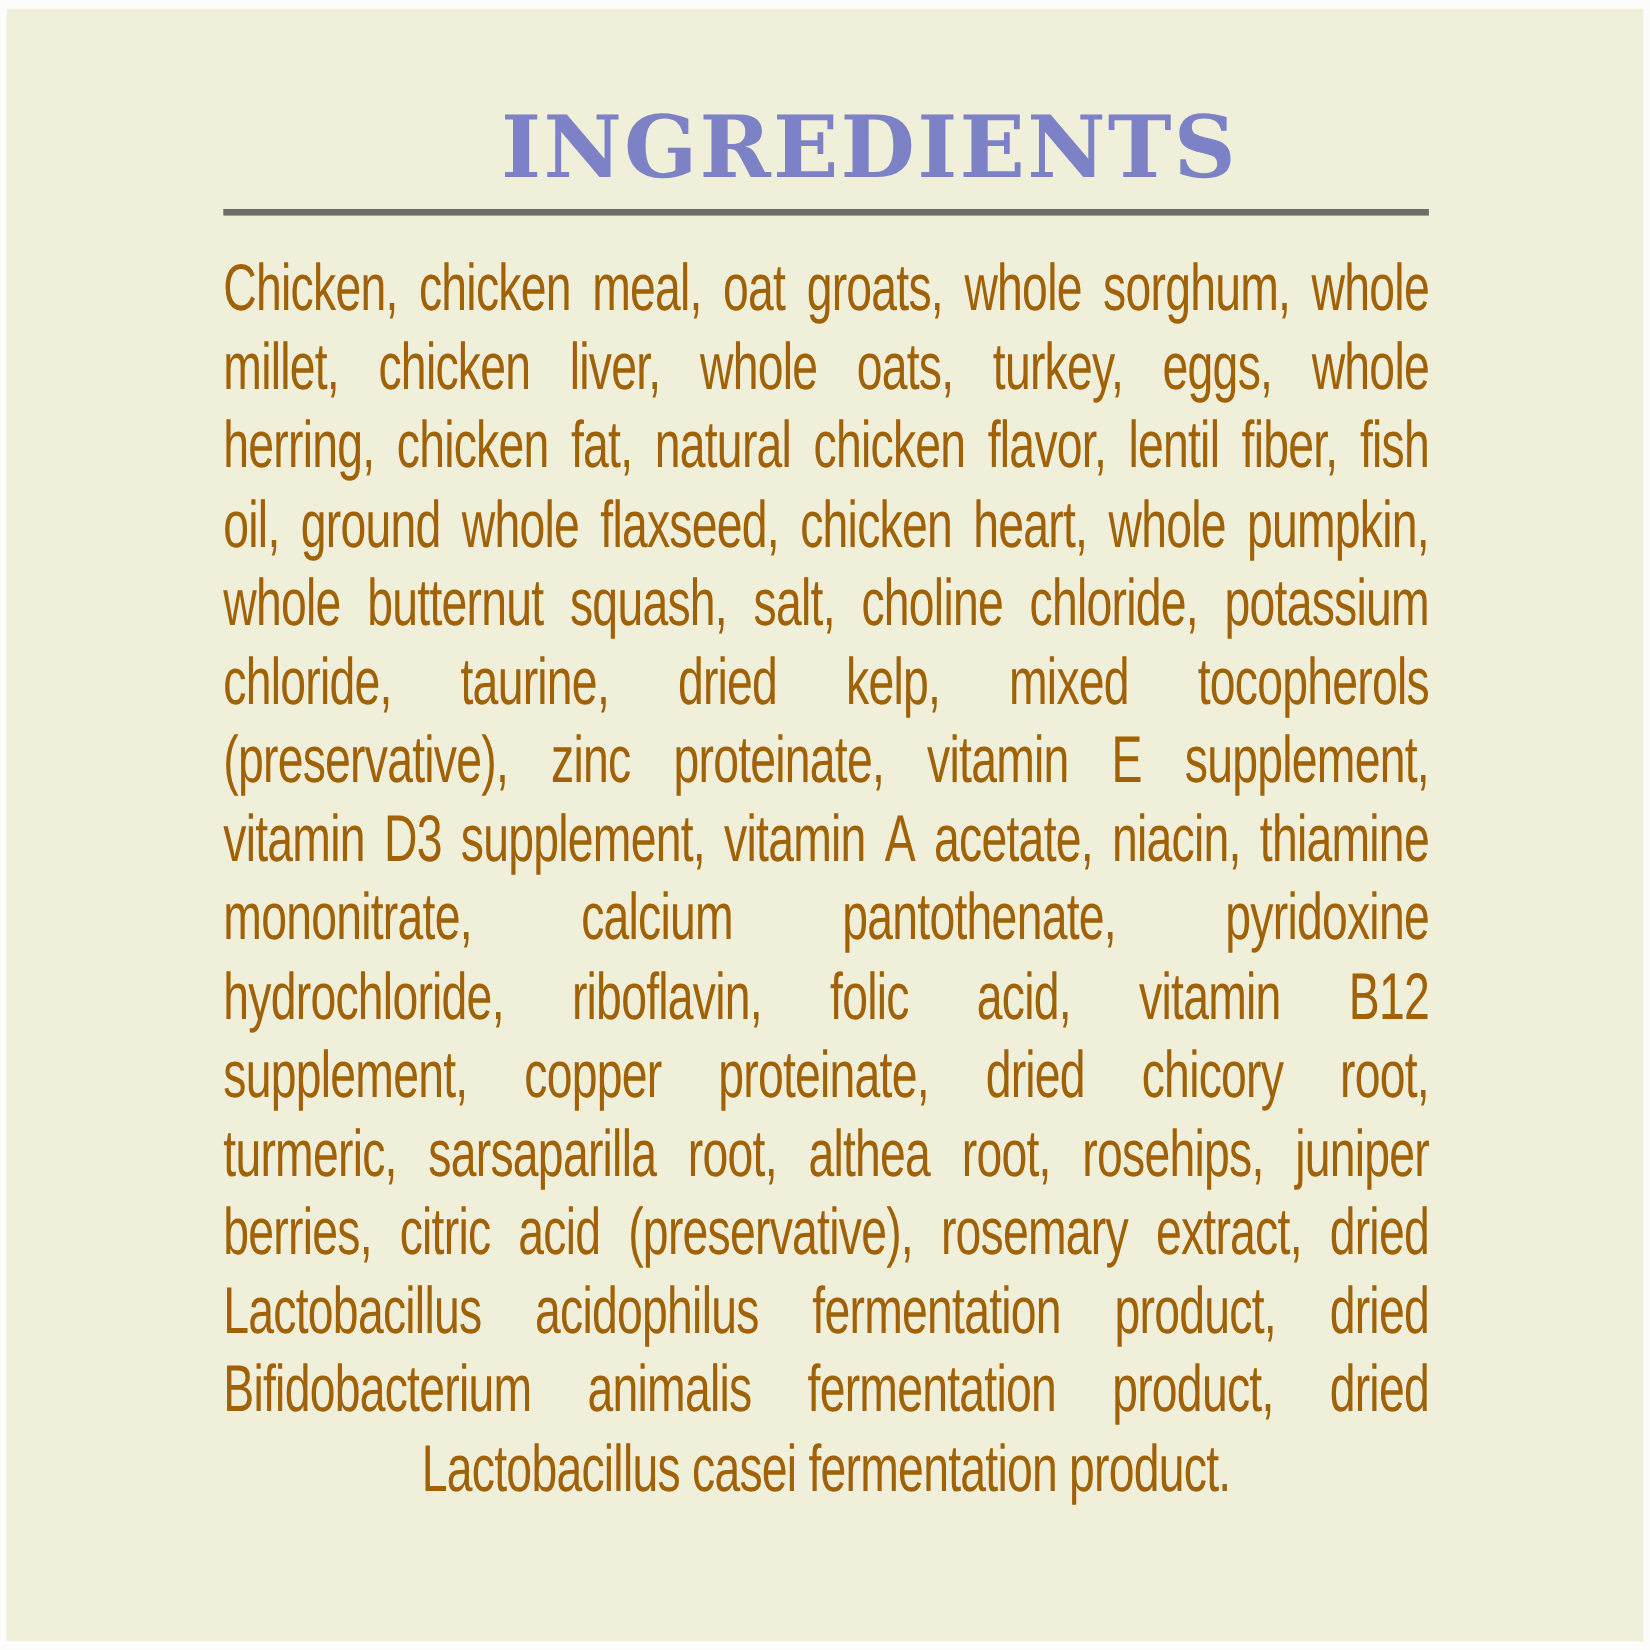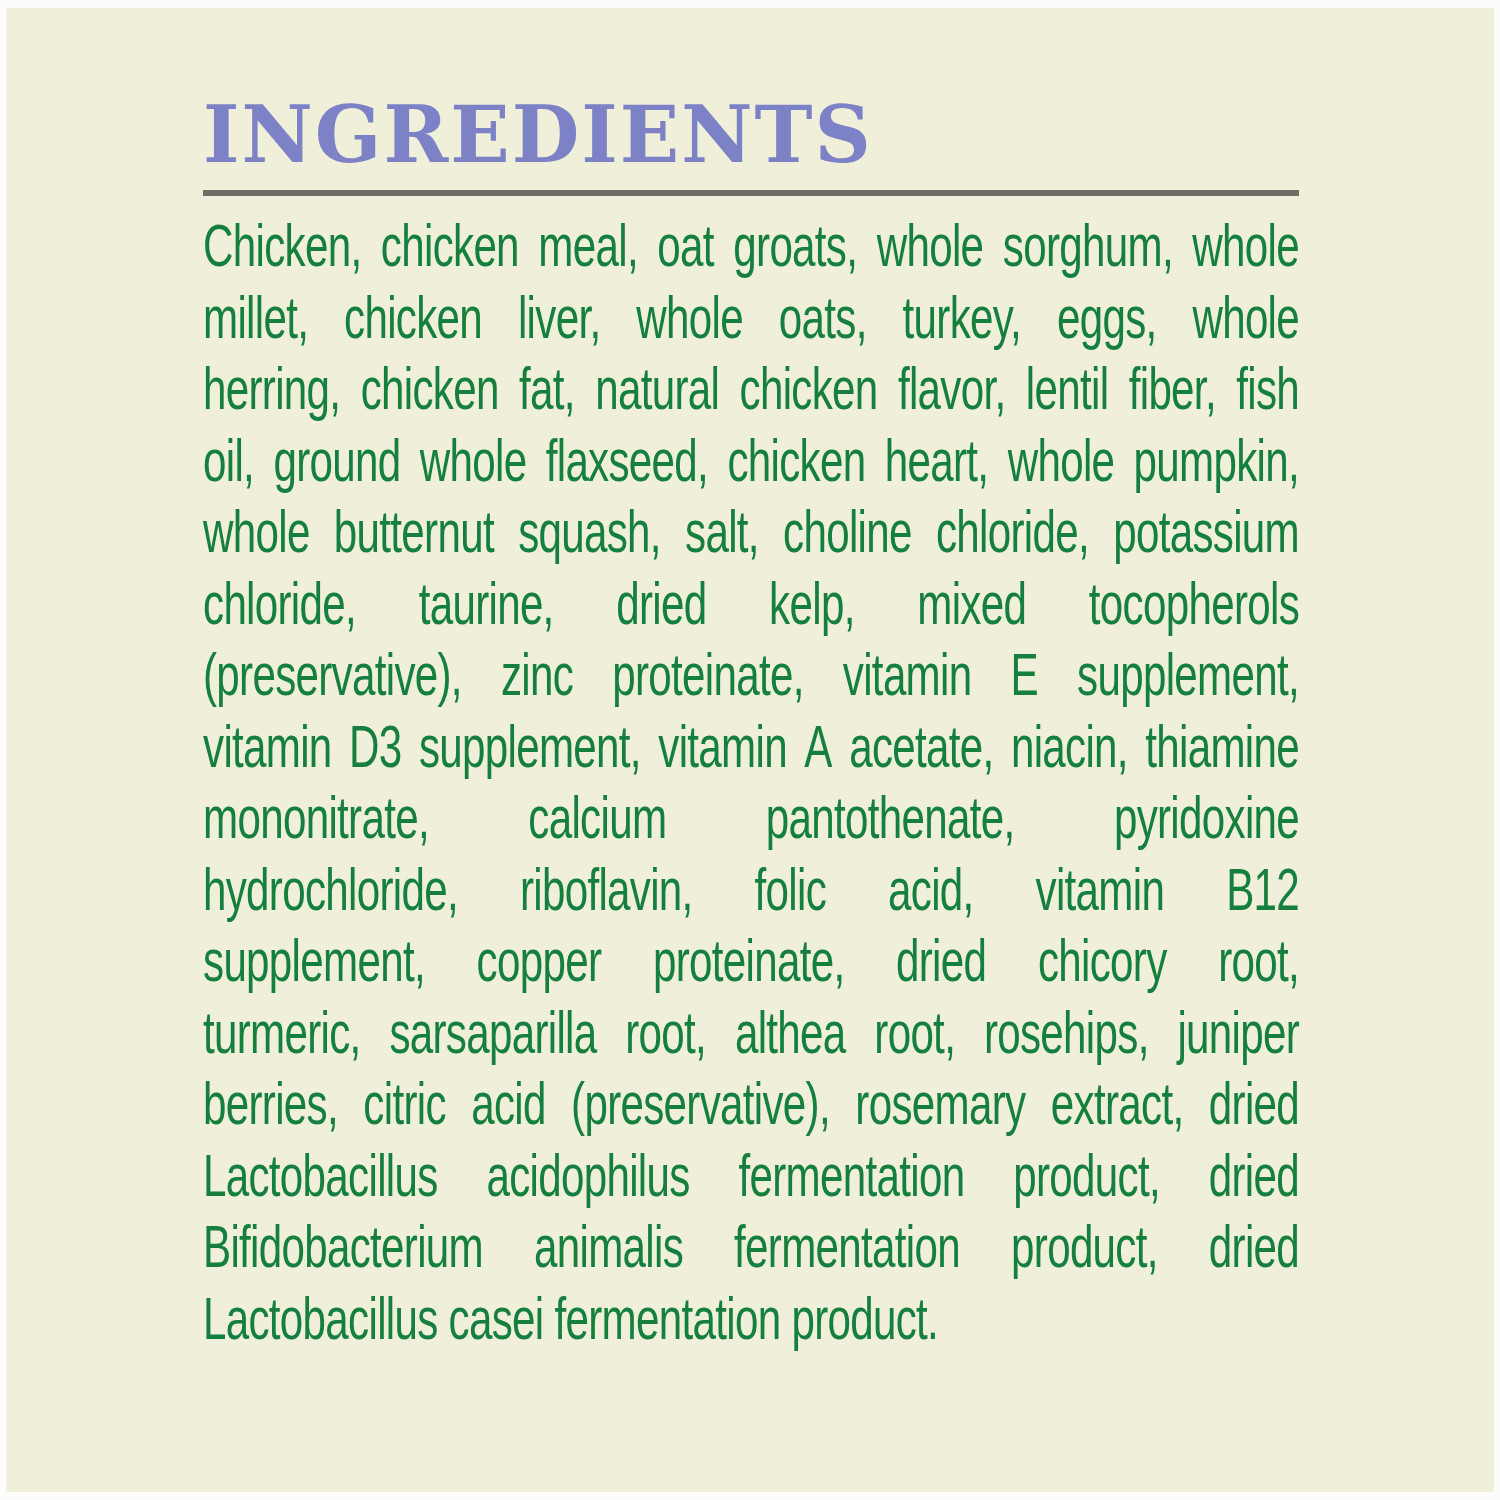--- a/index.html
+++ b/index.html
@@ -20,6 +20,7 @@
     background: #f0efda;
     box-sizing: border-box;
     padding: 88px 116px 0 197px;
+    text-align: center;
   }
   .page-title {
     font-family: "DejaVu Serif", serif;

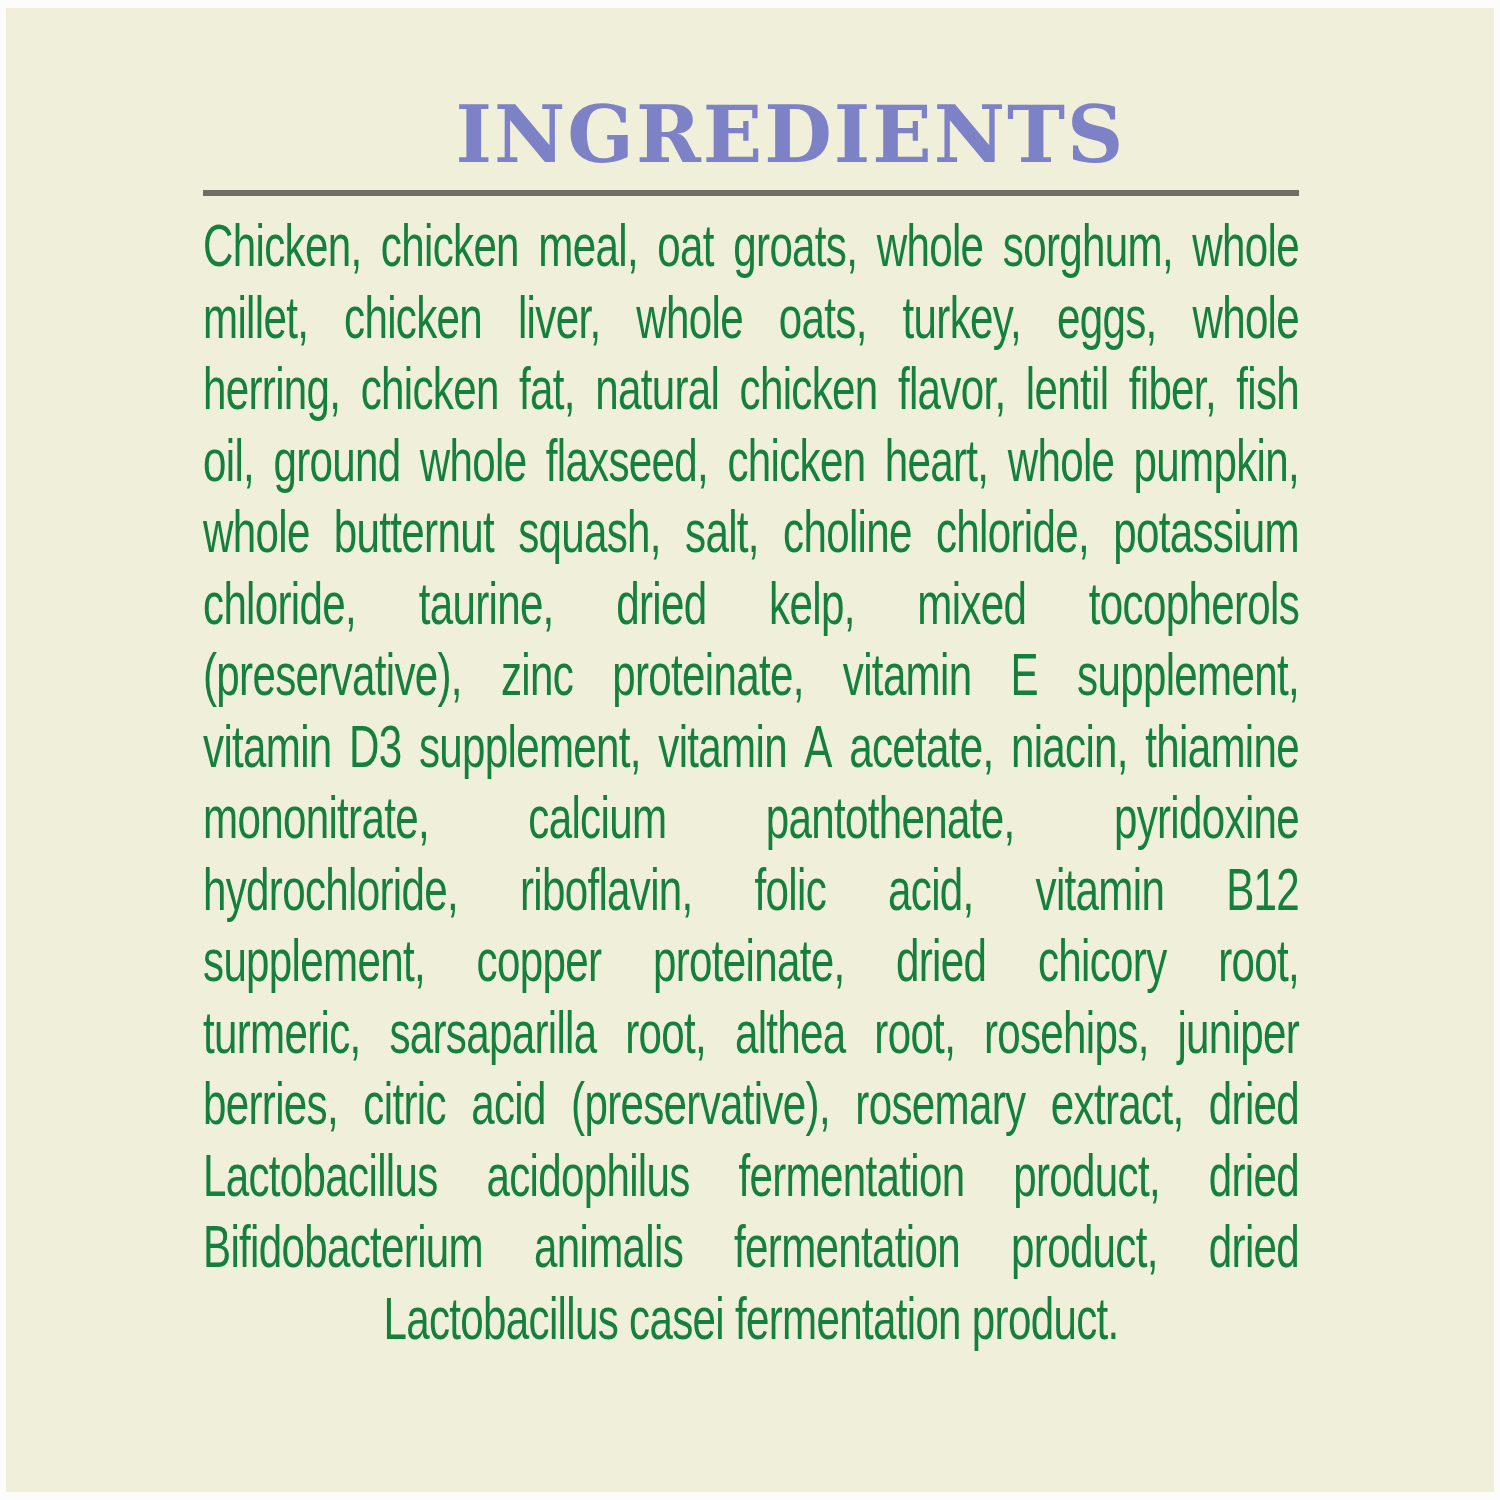--- a/index.html
+++ b/index.html
@@ -39,8 +39,8 @@
     border: none;
   }
   .ingredients {
-    margin-top: 14px;
-    color: #15803d;
+    margin-top: 30px;
+    color: #a16207;
   }
   .ing-line {
     display: flex;

